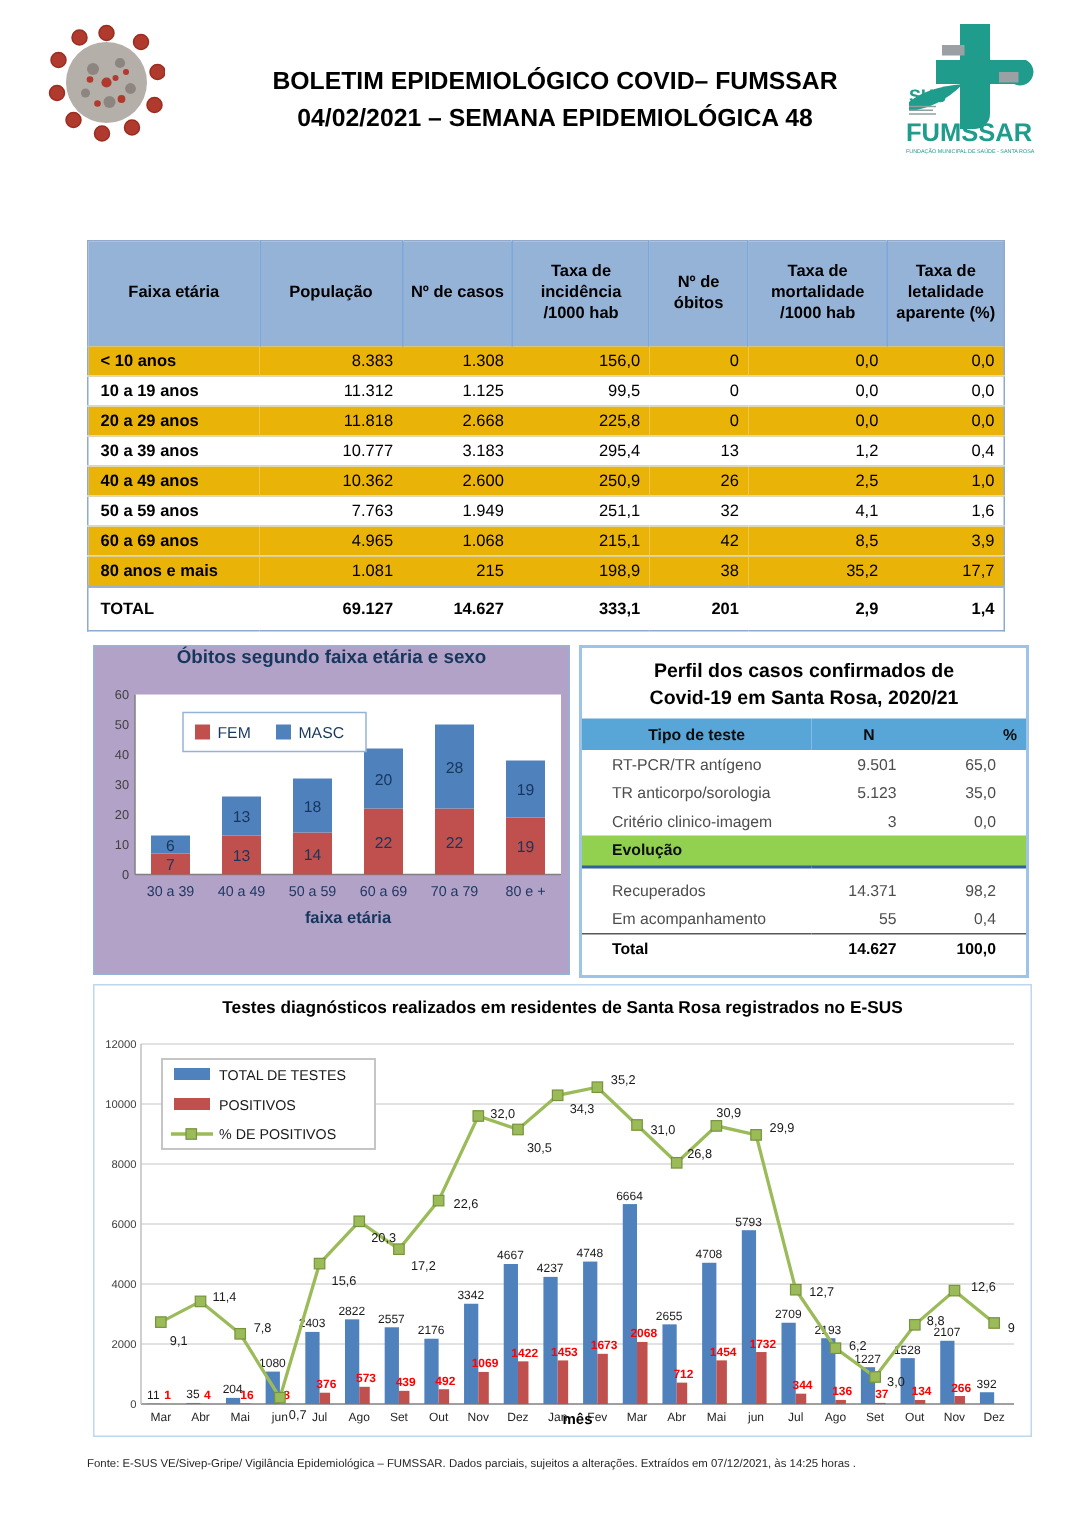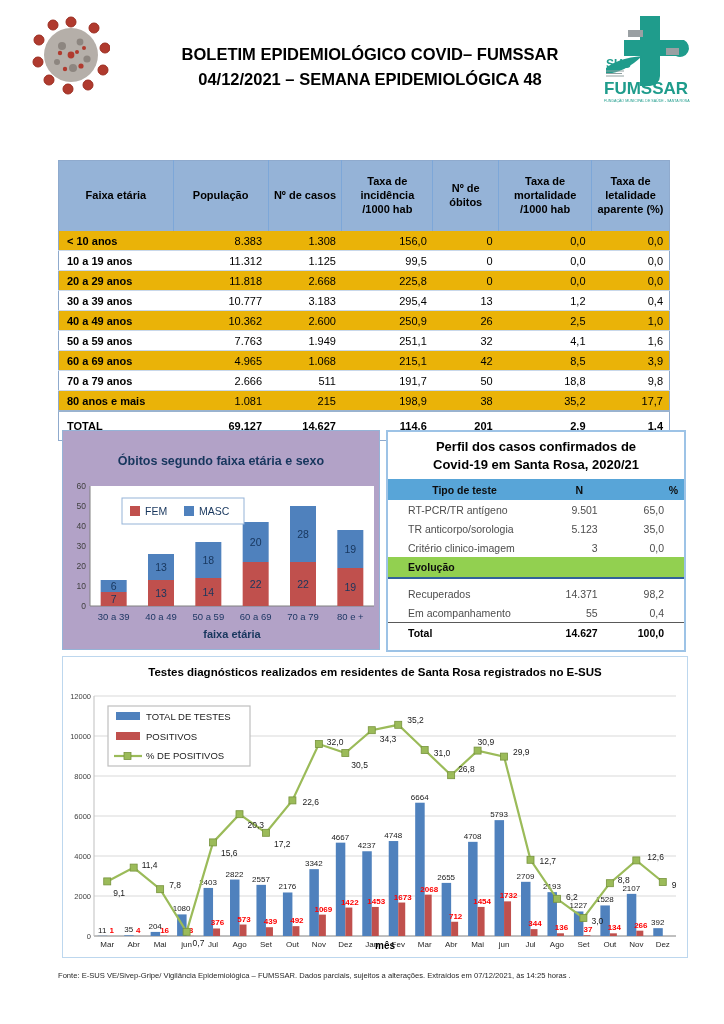--- a/index.html
+++ b/index.html
@@ -90,7 +90,7 @@
 
   <div class="hdr-title">
     <div>BOLETIM EPIDEMIOLÓGICO COVID– FUMSSAR</div>
-    <div>04/12/2021 – SEMANA EPIDEMIOLÓGICA 48</div>
+    <div>04/02/2021 – SEMANA EPIDEMIOLÓGICA 48</div>
   </div>
 
   <svg style="position:absolute;left:598px;top:12px" width="100" height="96" viewBox="0 0 100 96">

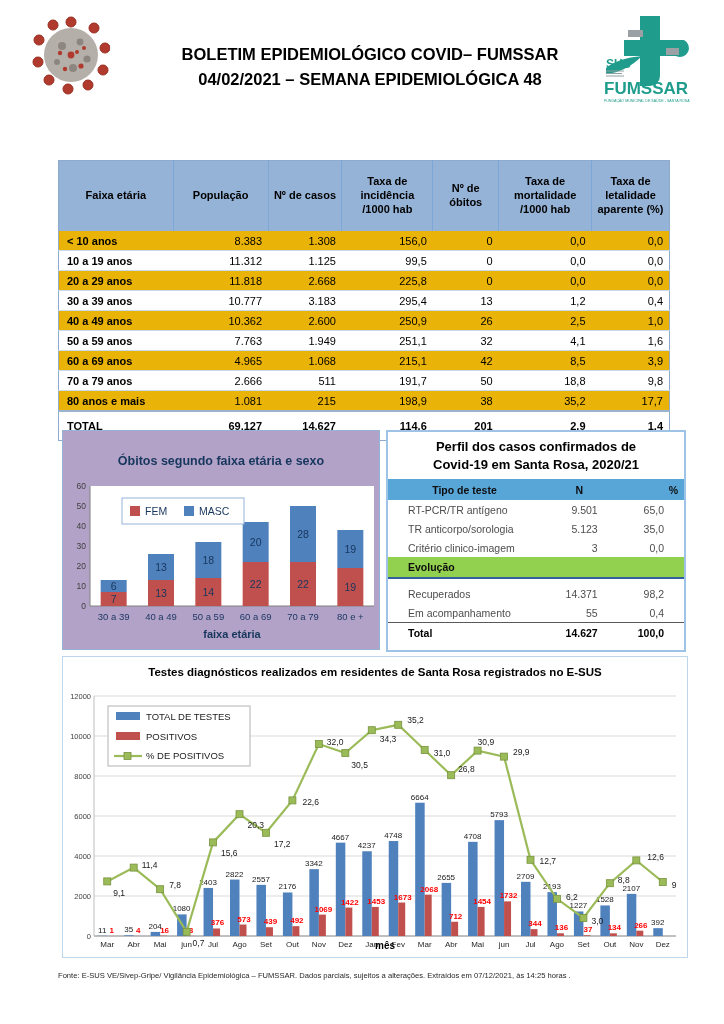--- a/index.html
+++ b/index.html
@@ -196,15 +196,6 @@
             <td class="num">42</td>
             <td class="num">8,5</td>
             <td class="num">3,9</td>
-          </tr>
-          <tr class="even">
-            <td class="lbl">70 a 79 anos</td>
-            <td class="num">2.666</td>
-            <td class="num">511</td>
-            <td class="num">191,7</td>
-            <td class="num">50</td>
-            <td class="num">18,8</td>
-            <td class="num">9,8</td>
           </tr>
           <tr class="odd">
             <td class="lbl">80 anos e mais</td>

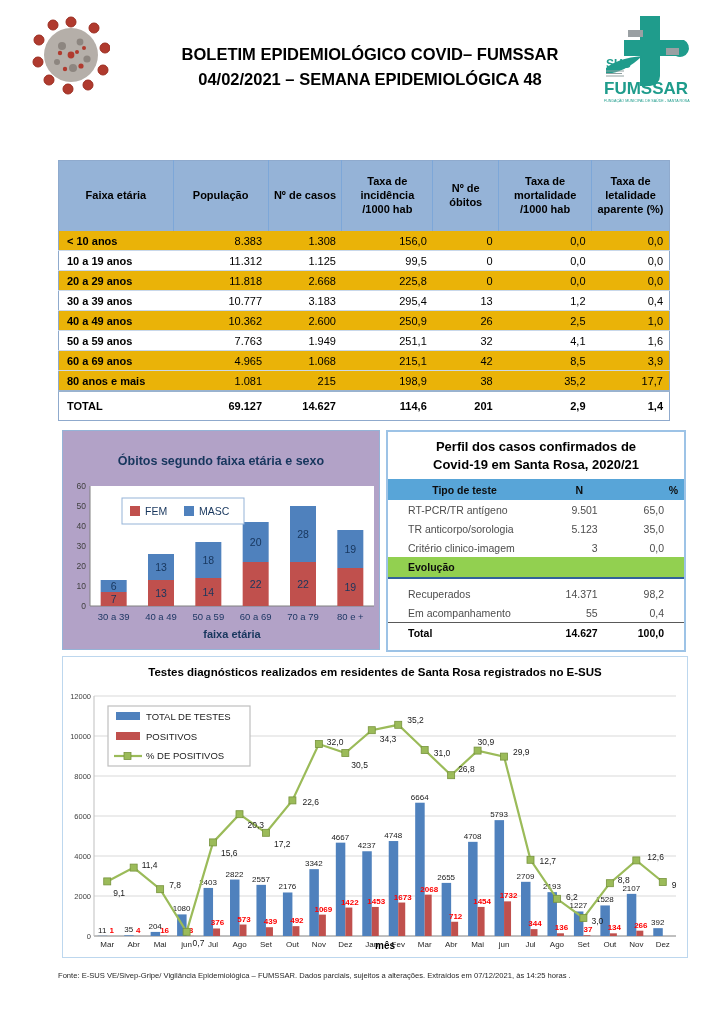--- a/index.html
+++ b/index.html
@@ -210,7 +210,7 @@
             <td class="lbl">TOTAL</td>
             <td class="num">69.127</td>
             <td class="num">14.627</td>
-            <td class="num">114,6</td>
+            <td class="num">333,1</td>
             <td class="num">201</td>
             <td class="num">2,9</td>
             <td class="num">1,4</td>

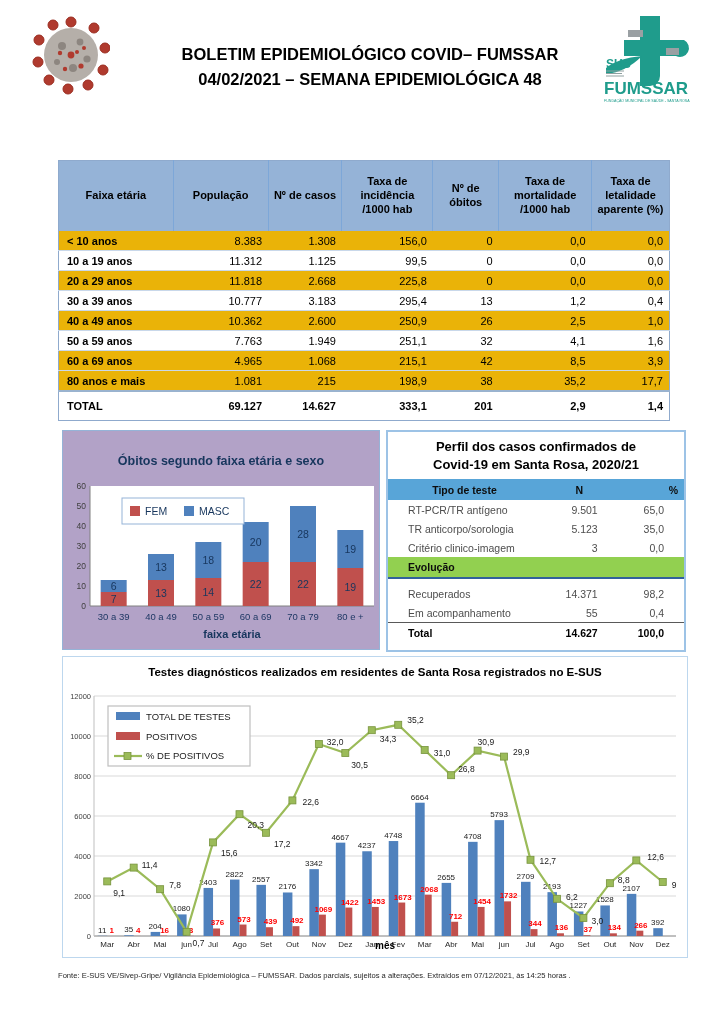--- a/index.html
+++ b/index.html
@@ -25,7 +25,7 @@
   
   .obitos{position:absolute;left:62px;top:430px;width:318px;height:220px;background:#B2A2C7;
     border:1px solid #95B3D7;box-sizing:border-box;}
-  .obitos-title{font-weight:bold;font-size:12.5px;color:#17365D;text-align:center;padding-top:23px;}
+  .obitos-title{font-weight:bold;font-size:12.5px;color:#17365D;text-align:center;padding-top:0;}
   .obitos svg{display:block;margin:2px auto 0;}
 
   

